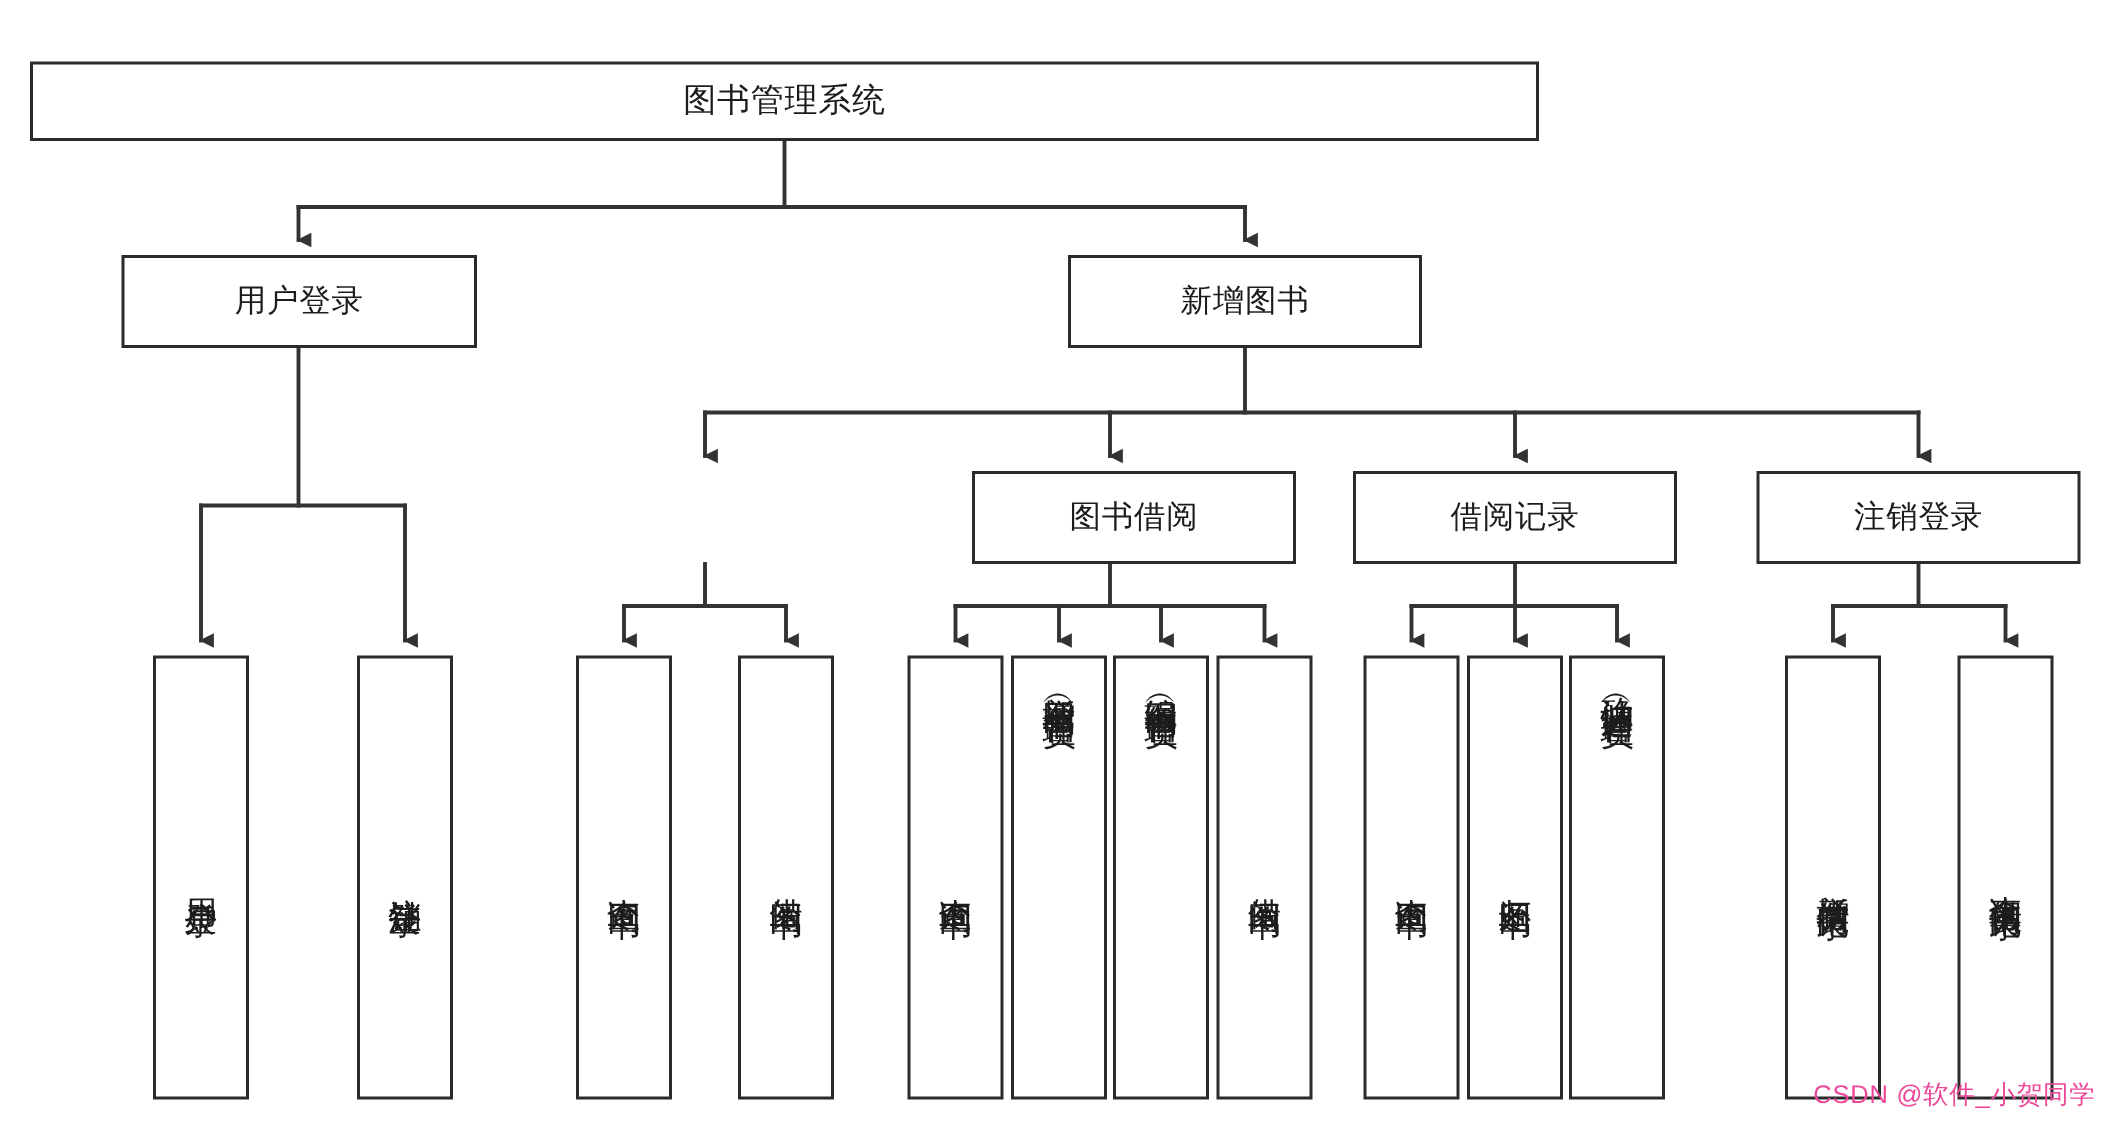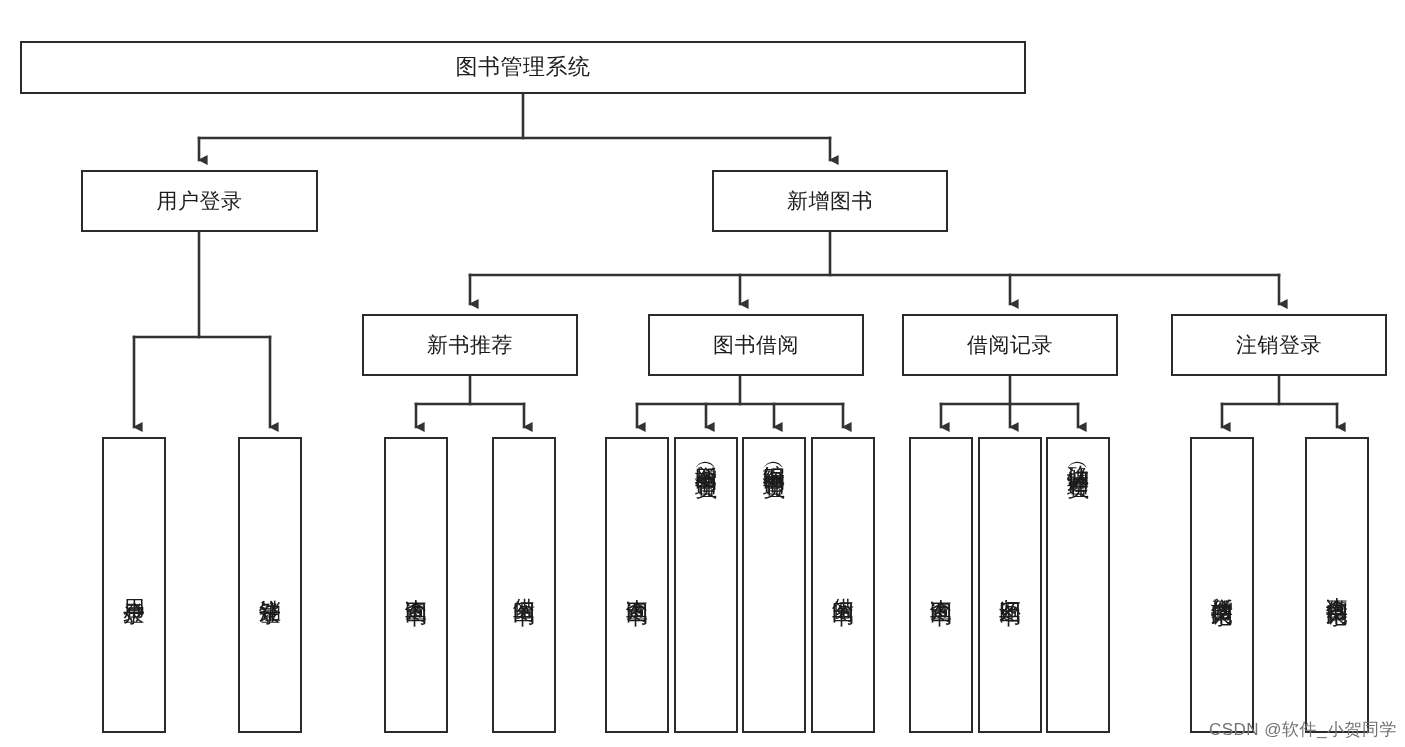--- a/index.html
+++ b/index.html
@@ -147,9 +147,6 @@
     <span class="node-label">新增图书</span>
   </div>
 
-  <div class="node horiz" style="left:362px; top:314px; width:216px; height:62px;">
-    <span class="node-label">新书推荐</span>
-  </div>
 
   <div class="node horiz" style="left:648px; top:314px; width:216px; height:62px;">
     <span class="node-label">图书借阅</span>

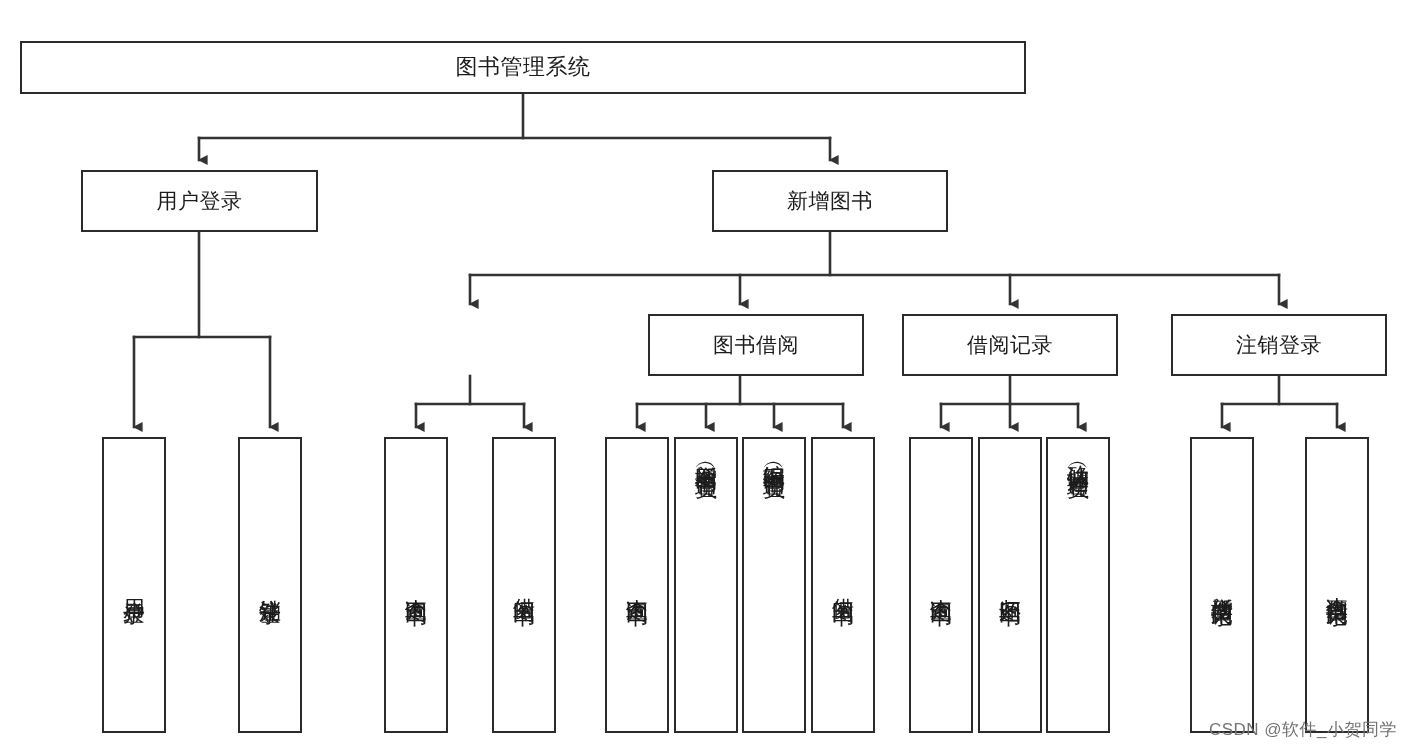--- a/index.html
+++ b/index.html
@@ -72,7 +72,7 @@
     right: 8px;
     bottom: 6px;
     font-size: 17px;
-    color: #737373;
+    color: #ec4899;
     z-index: 5;
     white-space: nowrap;
     letter-spacing: 0.5px;

